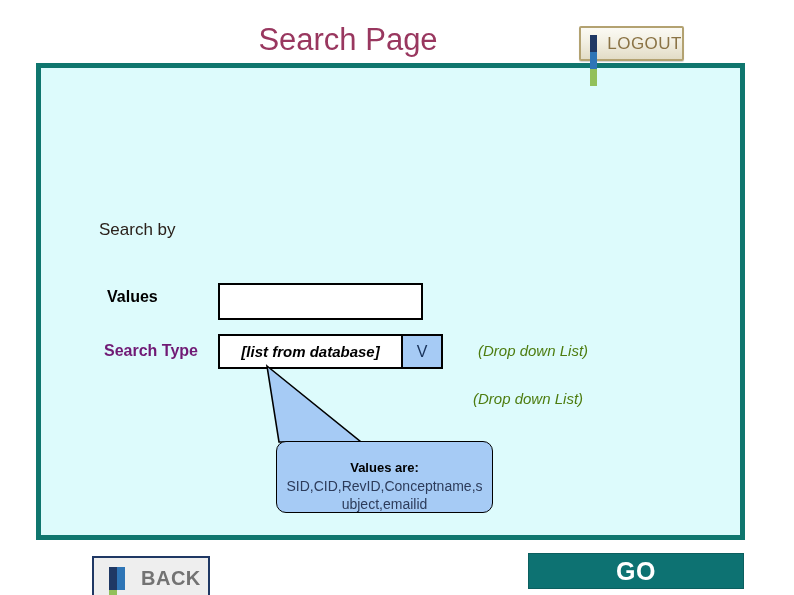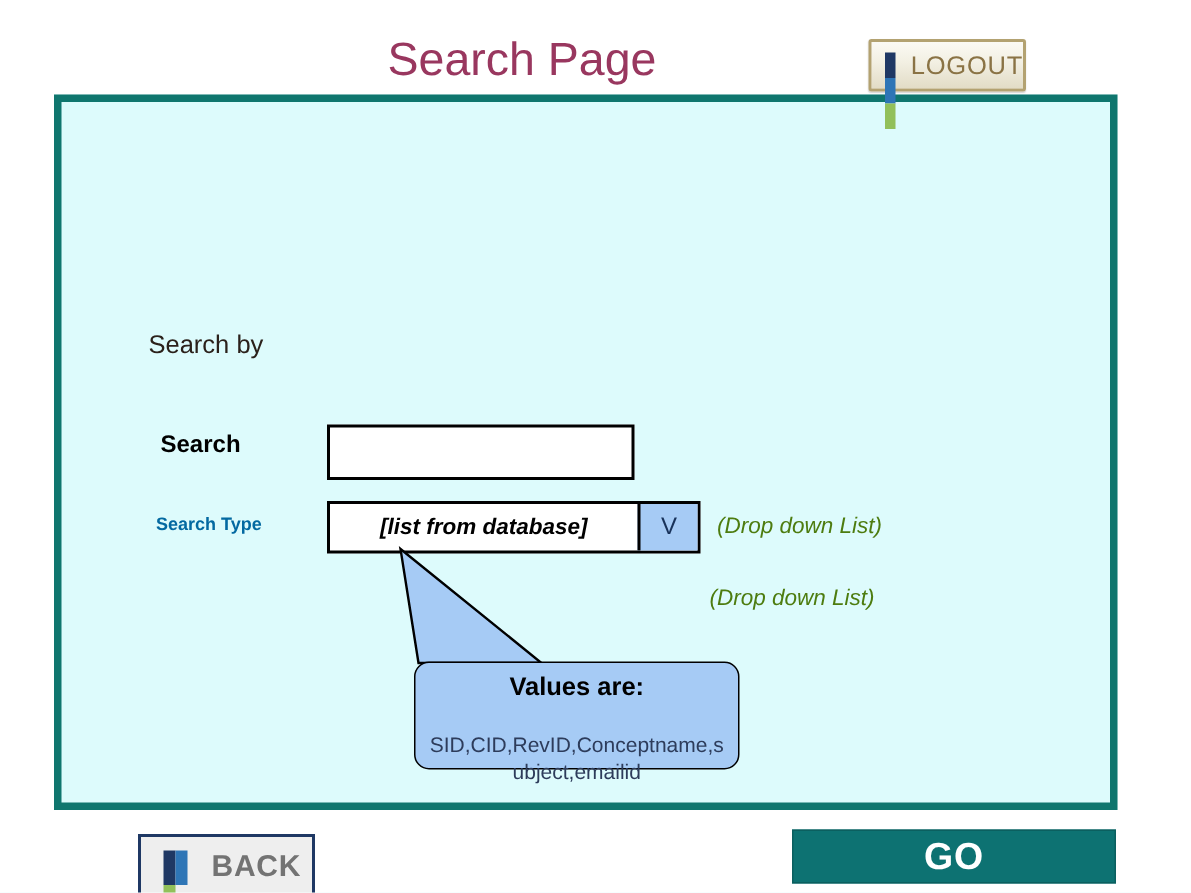--- a/index.html
+++ b/index.html
@@ -260,7 +260,7 @@
 
   <div id="search-by-label">Search by</div>
 
-  <div id="keyword-label">Search</div>
+  <div id="keyword-label">Values</div>
   <input id="keyword-input" type="text" value="" style="">
 
   <div id="search-type-label">Search Type</div>

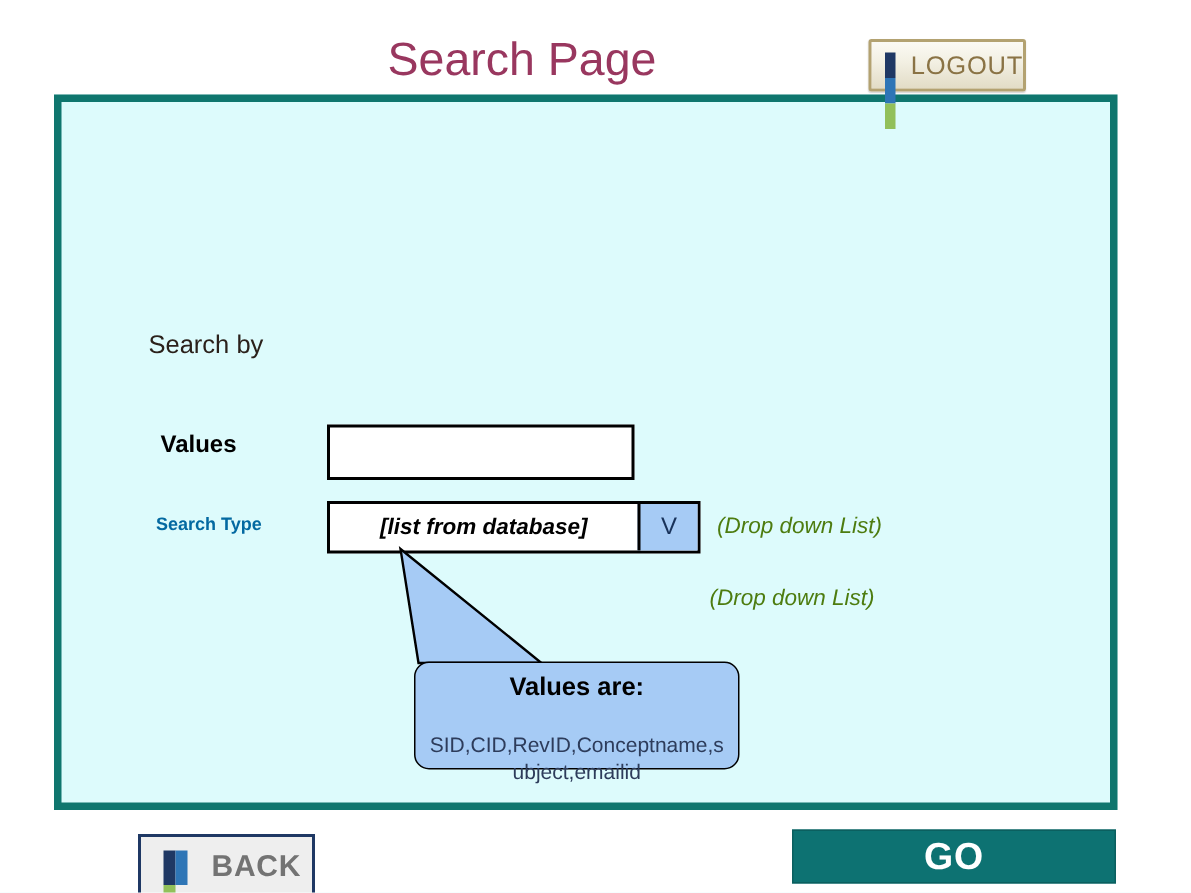--- a/index.html
+++ b/index.html
@@ -119,9 +119,9 @@
     position: absolute;
     left: 63px;
     top: 274px;
-    font-size: 12px;
-    font-weight: bold;
-    color: #0369a1;
+    font-size: 16px;
+    font-weight: bold;
+    color: #701a75;
     white-space: nowrap;
   }
   #search-type-select {

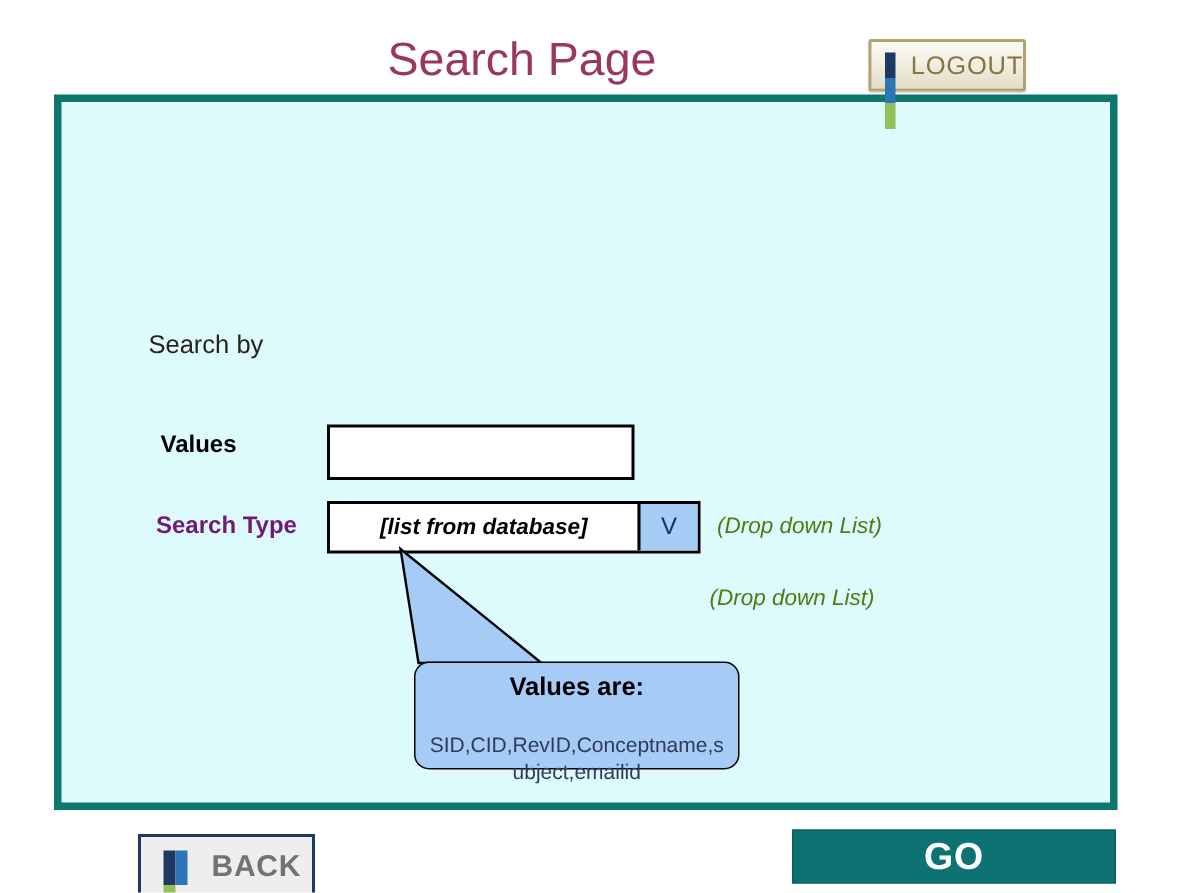--- a/index.html
+++ b/index.html
@@ -128,7 +128,7 @@
     position: absolute;
     left: 177px;
     top: 266px;
-    width: 249px;
+    width: 225px;
     height: 35px;
     border: 2px solid #000000;
     box-sizing: border-box;

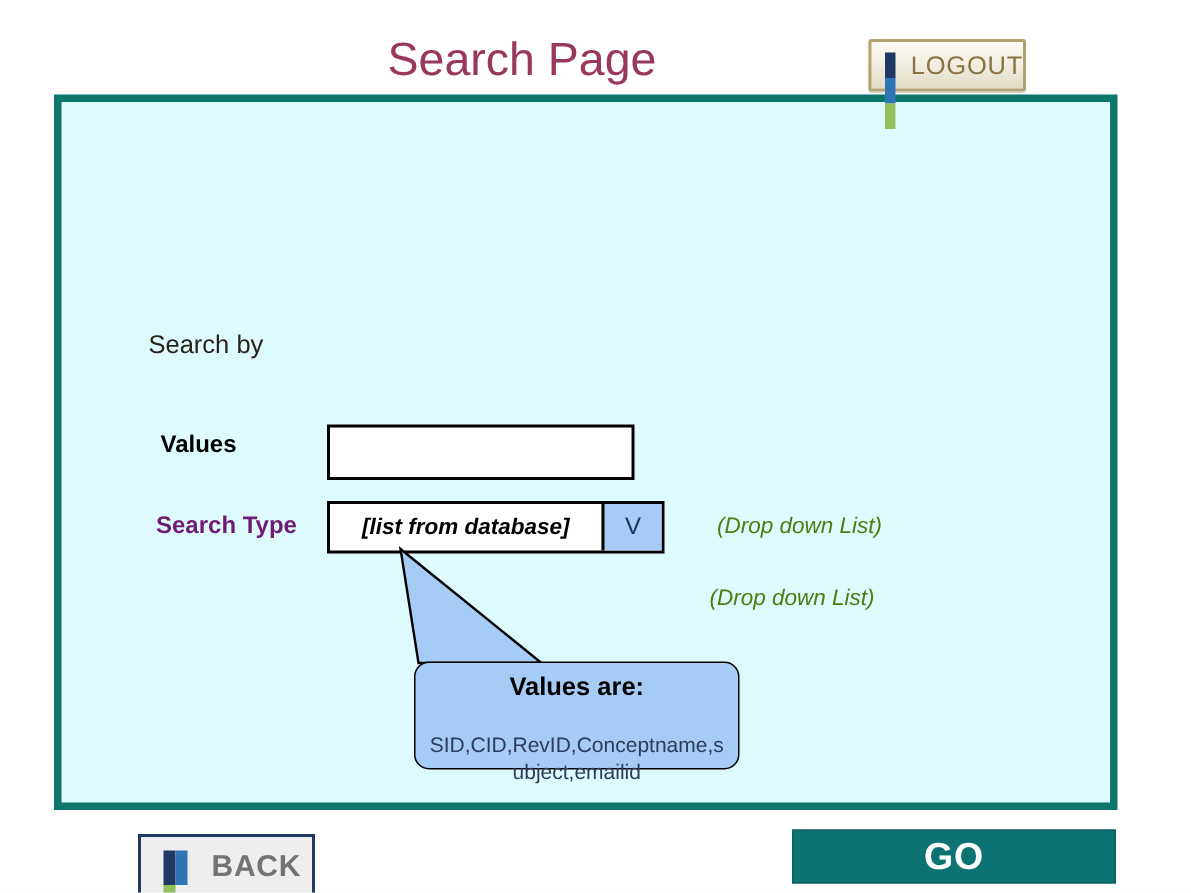--- a/index.html
+++ b/index.html
@@ -192,10 +192,11 @@
     padding-top: 6px;
   }
   #callout-box .callout-title {
-    font-size: 17px;
+    font-size: 13px;
     font-weight: bold;
     color: #000000;
     line-height: 19px;
+    margin-top: 10px;
   }
   #callout-box .callout-values {
     font-size: 14px;

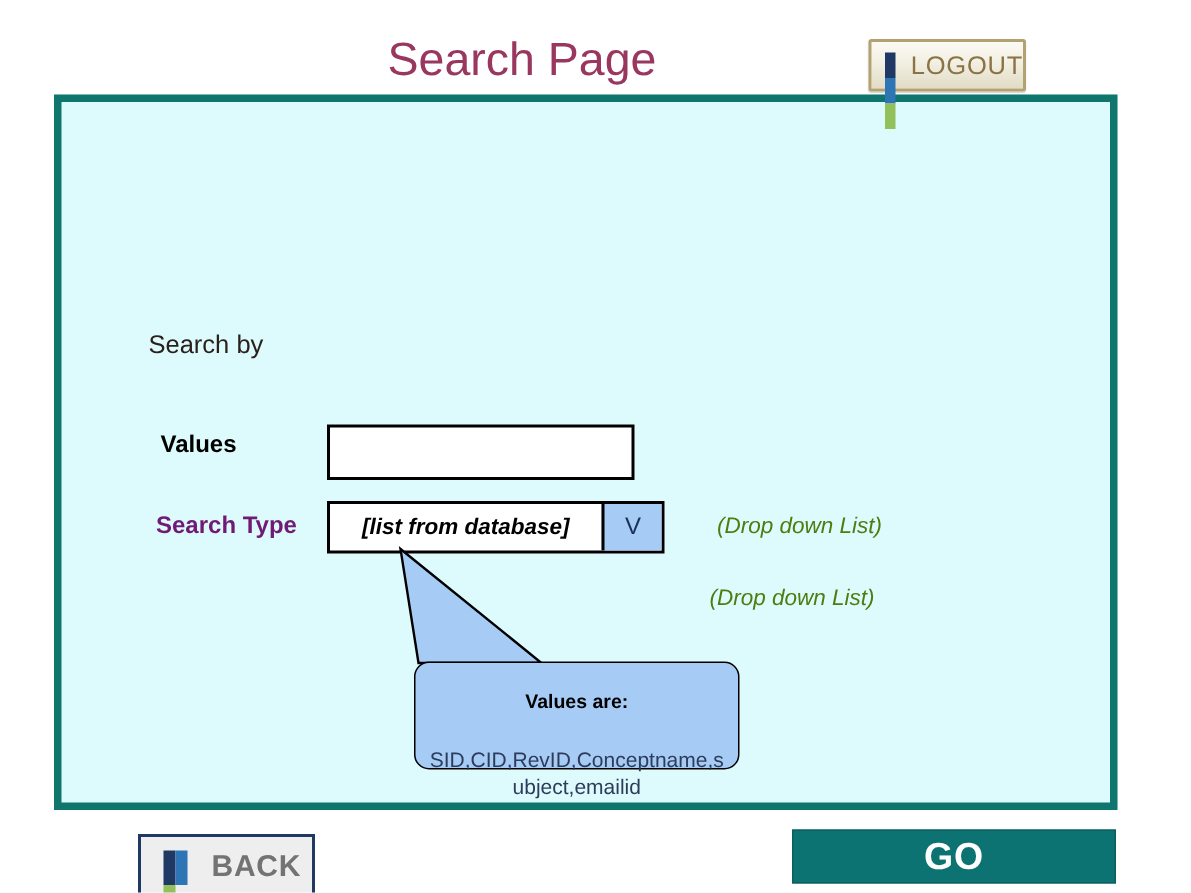--- a/index.html
+++ b/index.html
@@ -204,7 +204,6 @@
     line-height: 18px;
     padding: 0 6px;
     word-break: break-all;
-    margin-top: 20px;
   }
 
   

